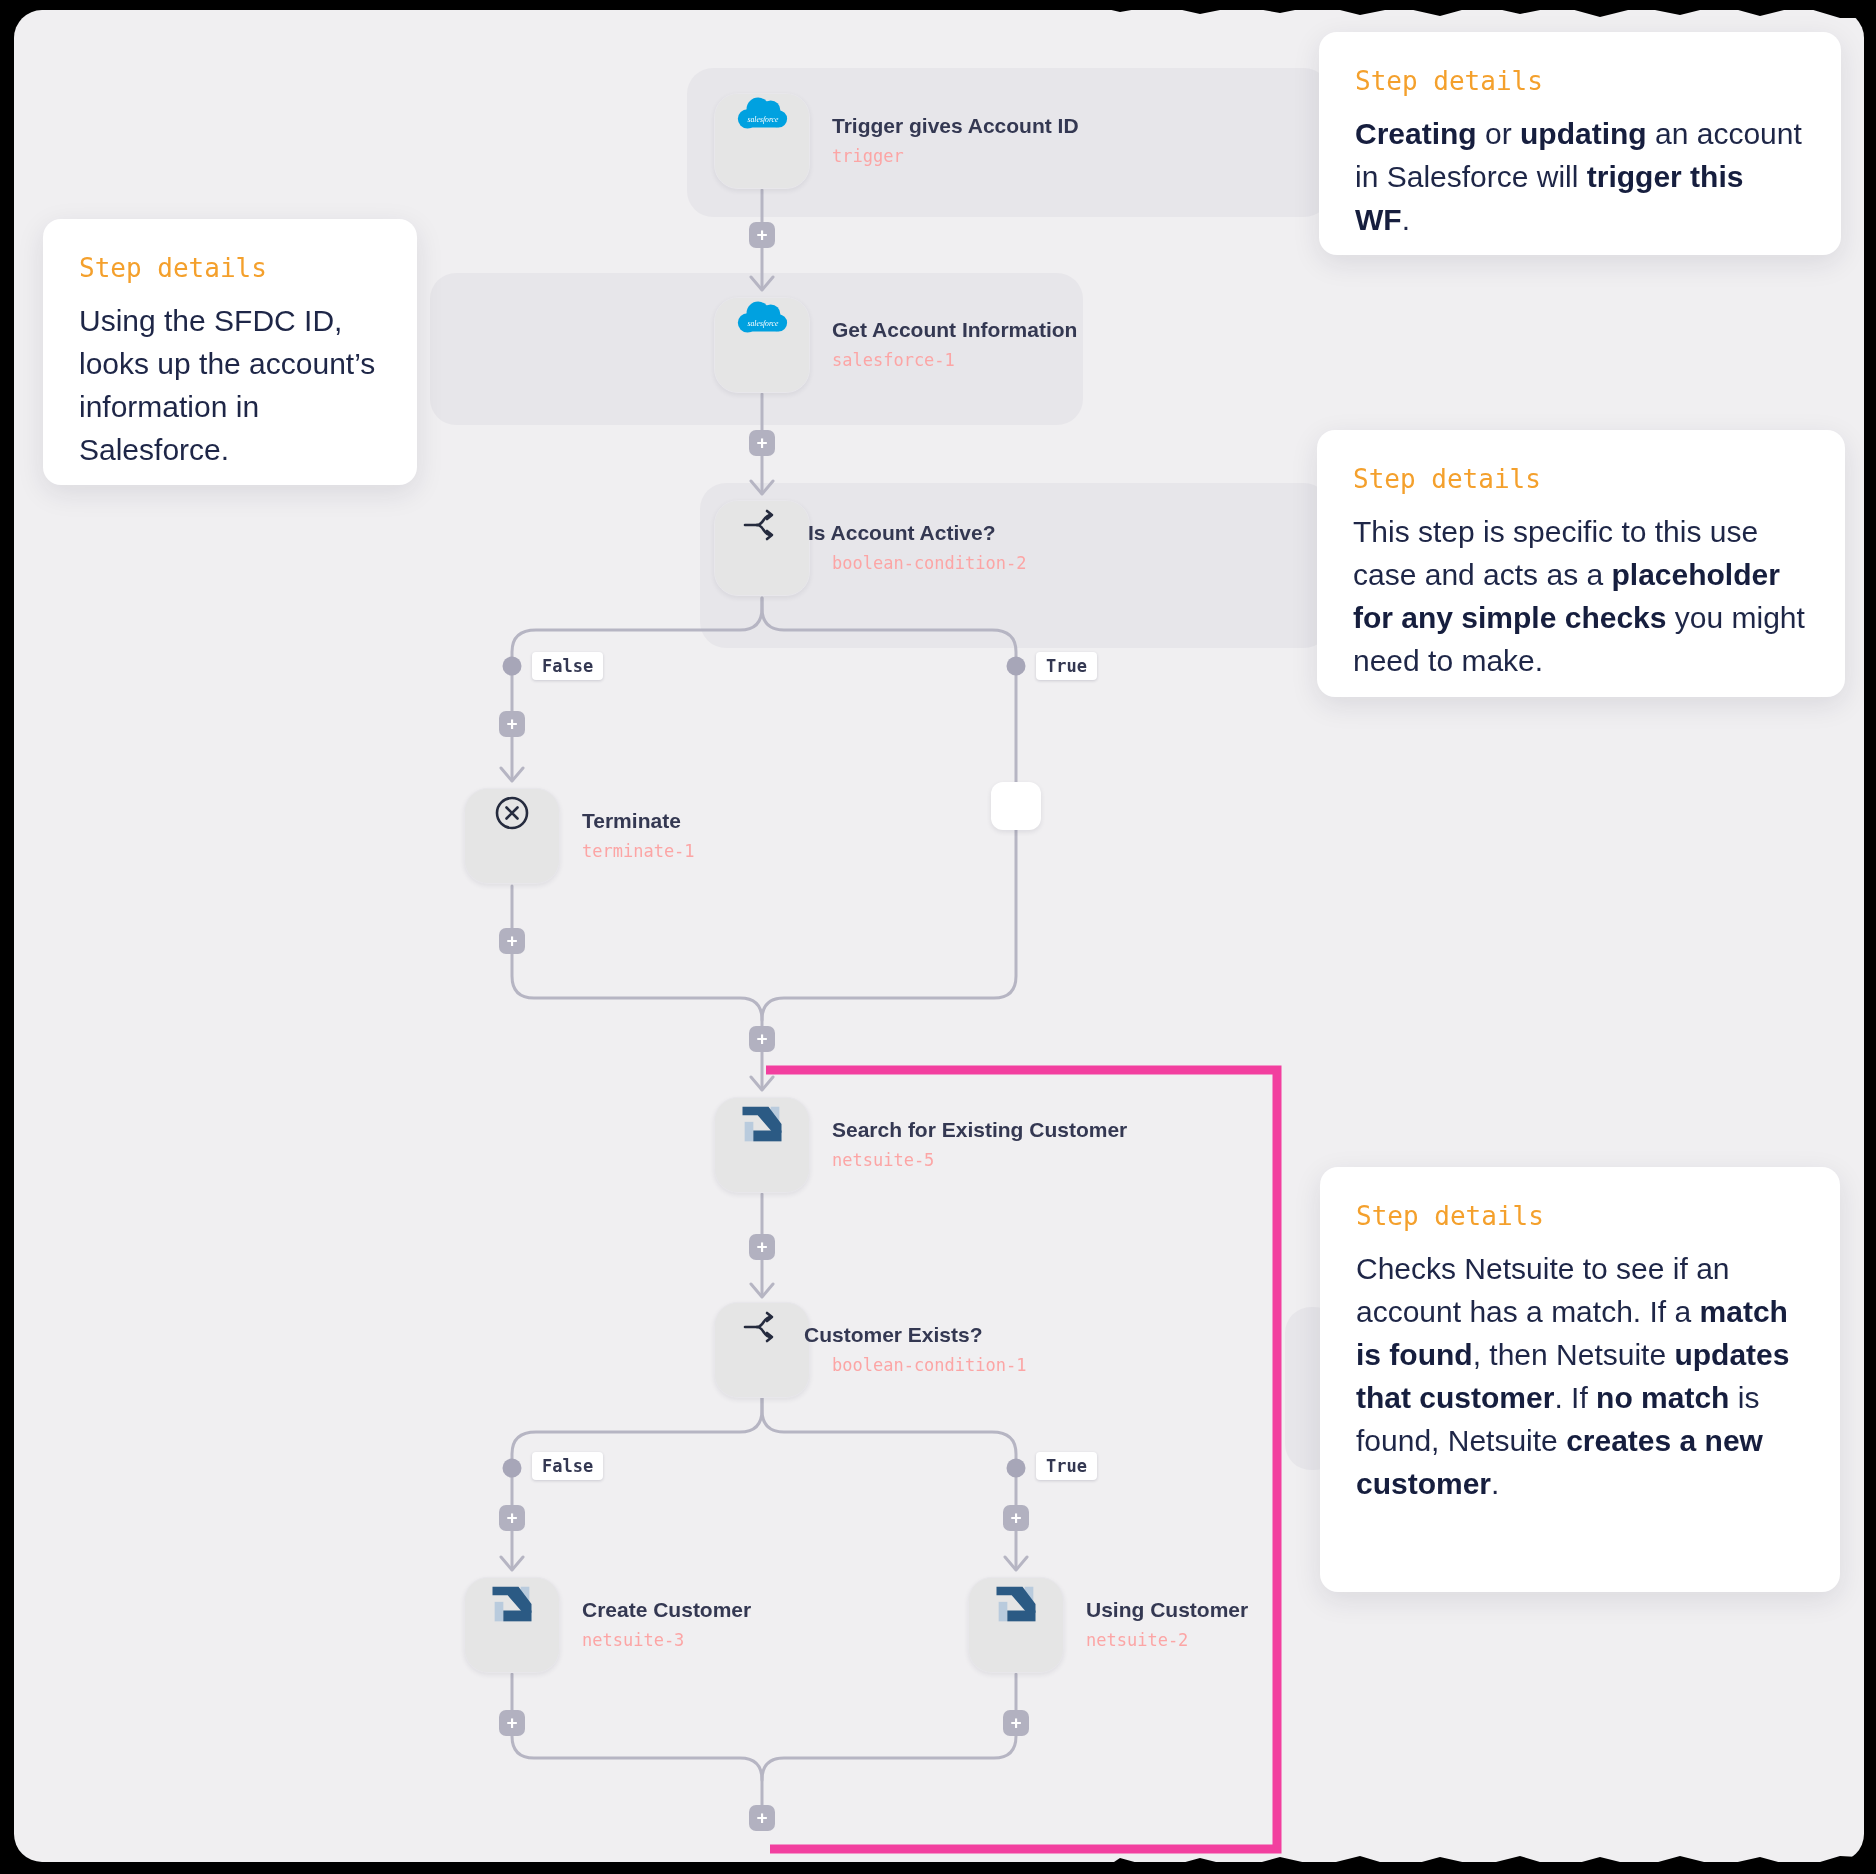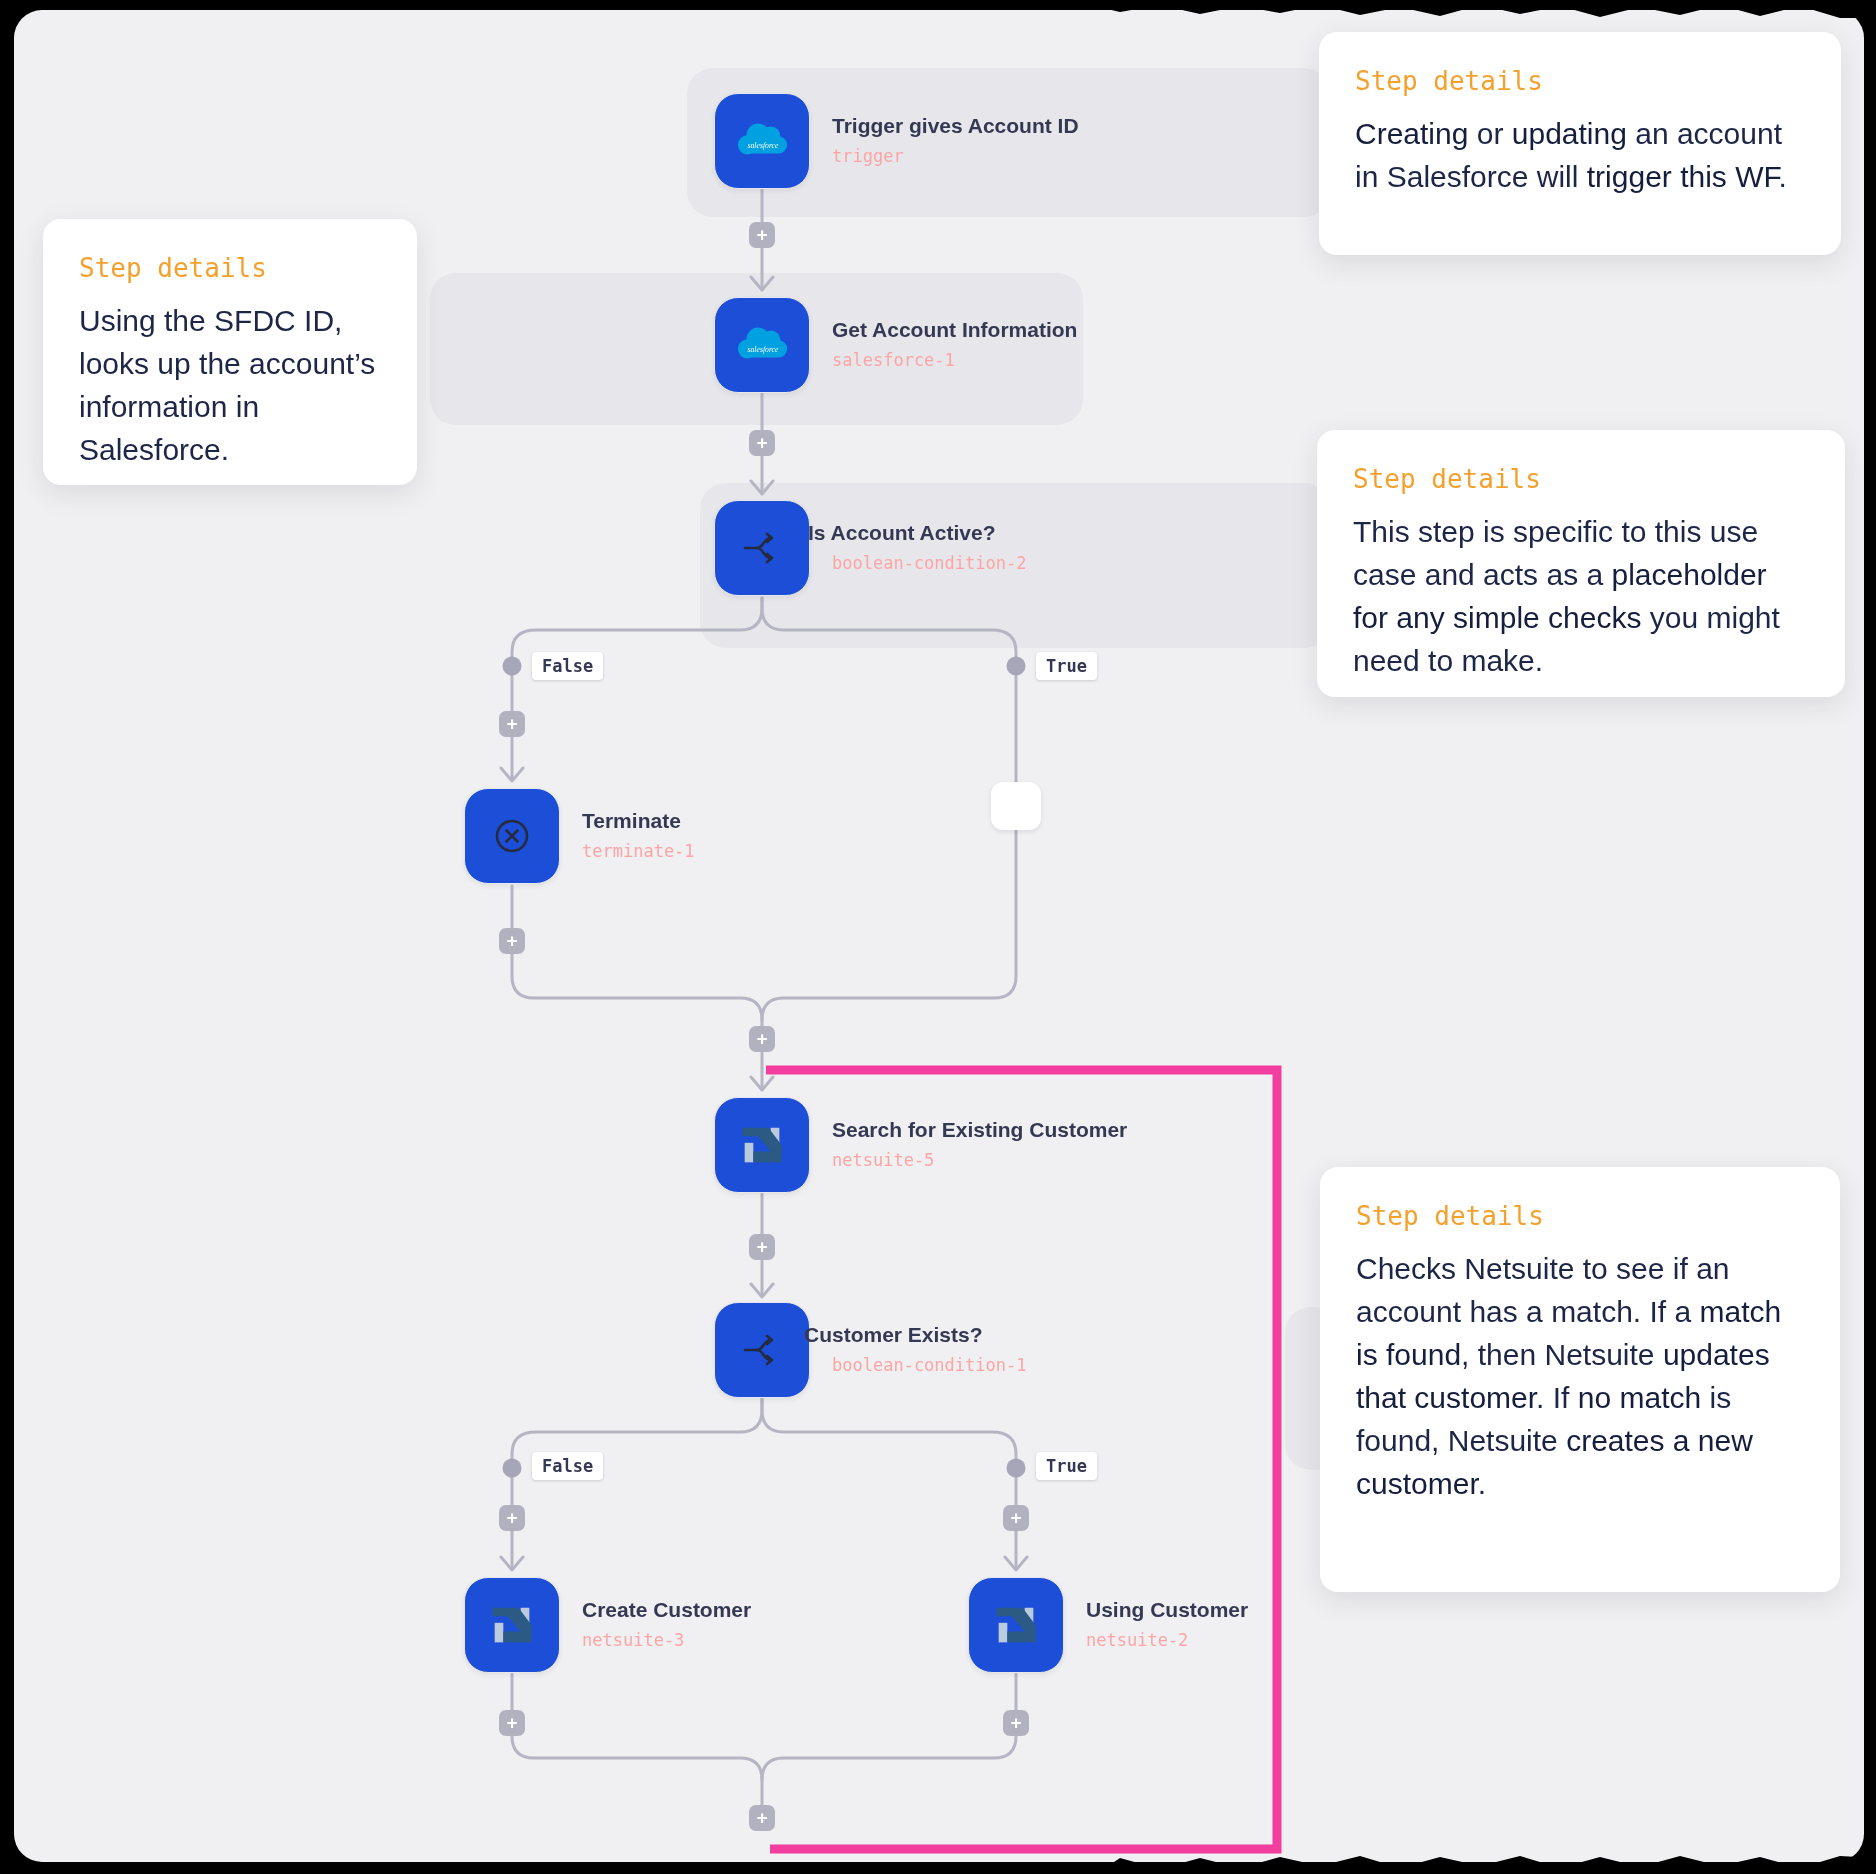--- a/index.html
+++ b/index.html
@@ -11,9 +11,9 @@
   .plus{position:absolute;width:26px;height:26px;transform:translate(-13px,-13px);
         background:#b2b1c0;border:none;border-radius:7px;color:#fff;
         font:700 19px/26px "Liberation Sans",sans-serif;text-align:center;padding:0;cursor:pointer;}
-  .node-card{position:absolute;width:96px;height:96px;background:#1d4ed8;border:1px solid #e8e7eb;
+  .node-card{position:absolute;width:96px;height:96px;background:#e5e5e5;border:1px solid #e8e7eb;
         border-radius:24px;box-shadow:0 2px 5px rgba(40,40,70,.08);
-        display:flex;align-items:center;justify-content:center;box-sizing:border-box;}
+        display:flex;justify-content:center;box-sizing:border-box;}
   .ghost-node{position:absolute;width:50px;height:48px;background:#fff;border-radius:12px;
         box-shadow:0 2px 5px rgba(40,40,70,.10);}
   .step-title{position:absolute;font:700 21px/26px "Liberation Sans",sans-serif;color:#343852;white-space:nowrap;}

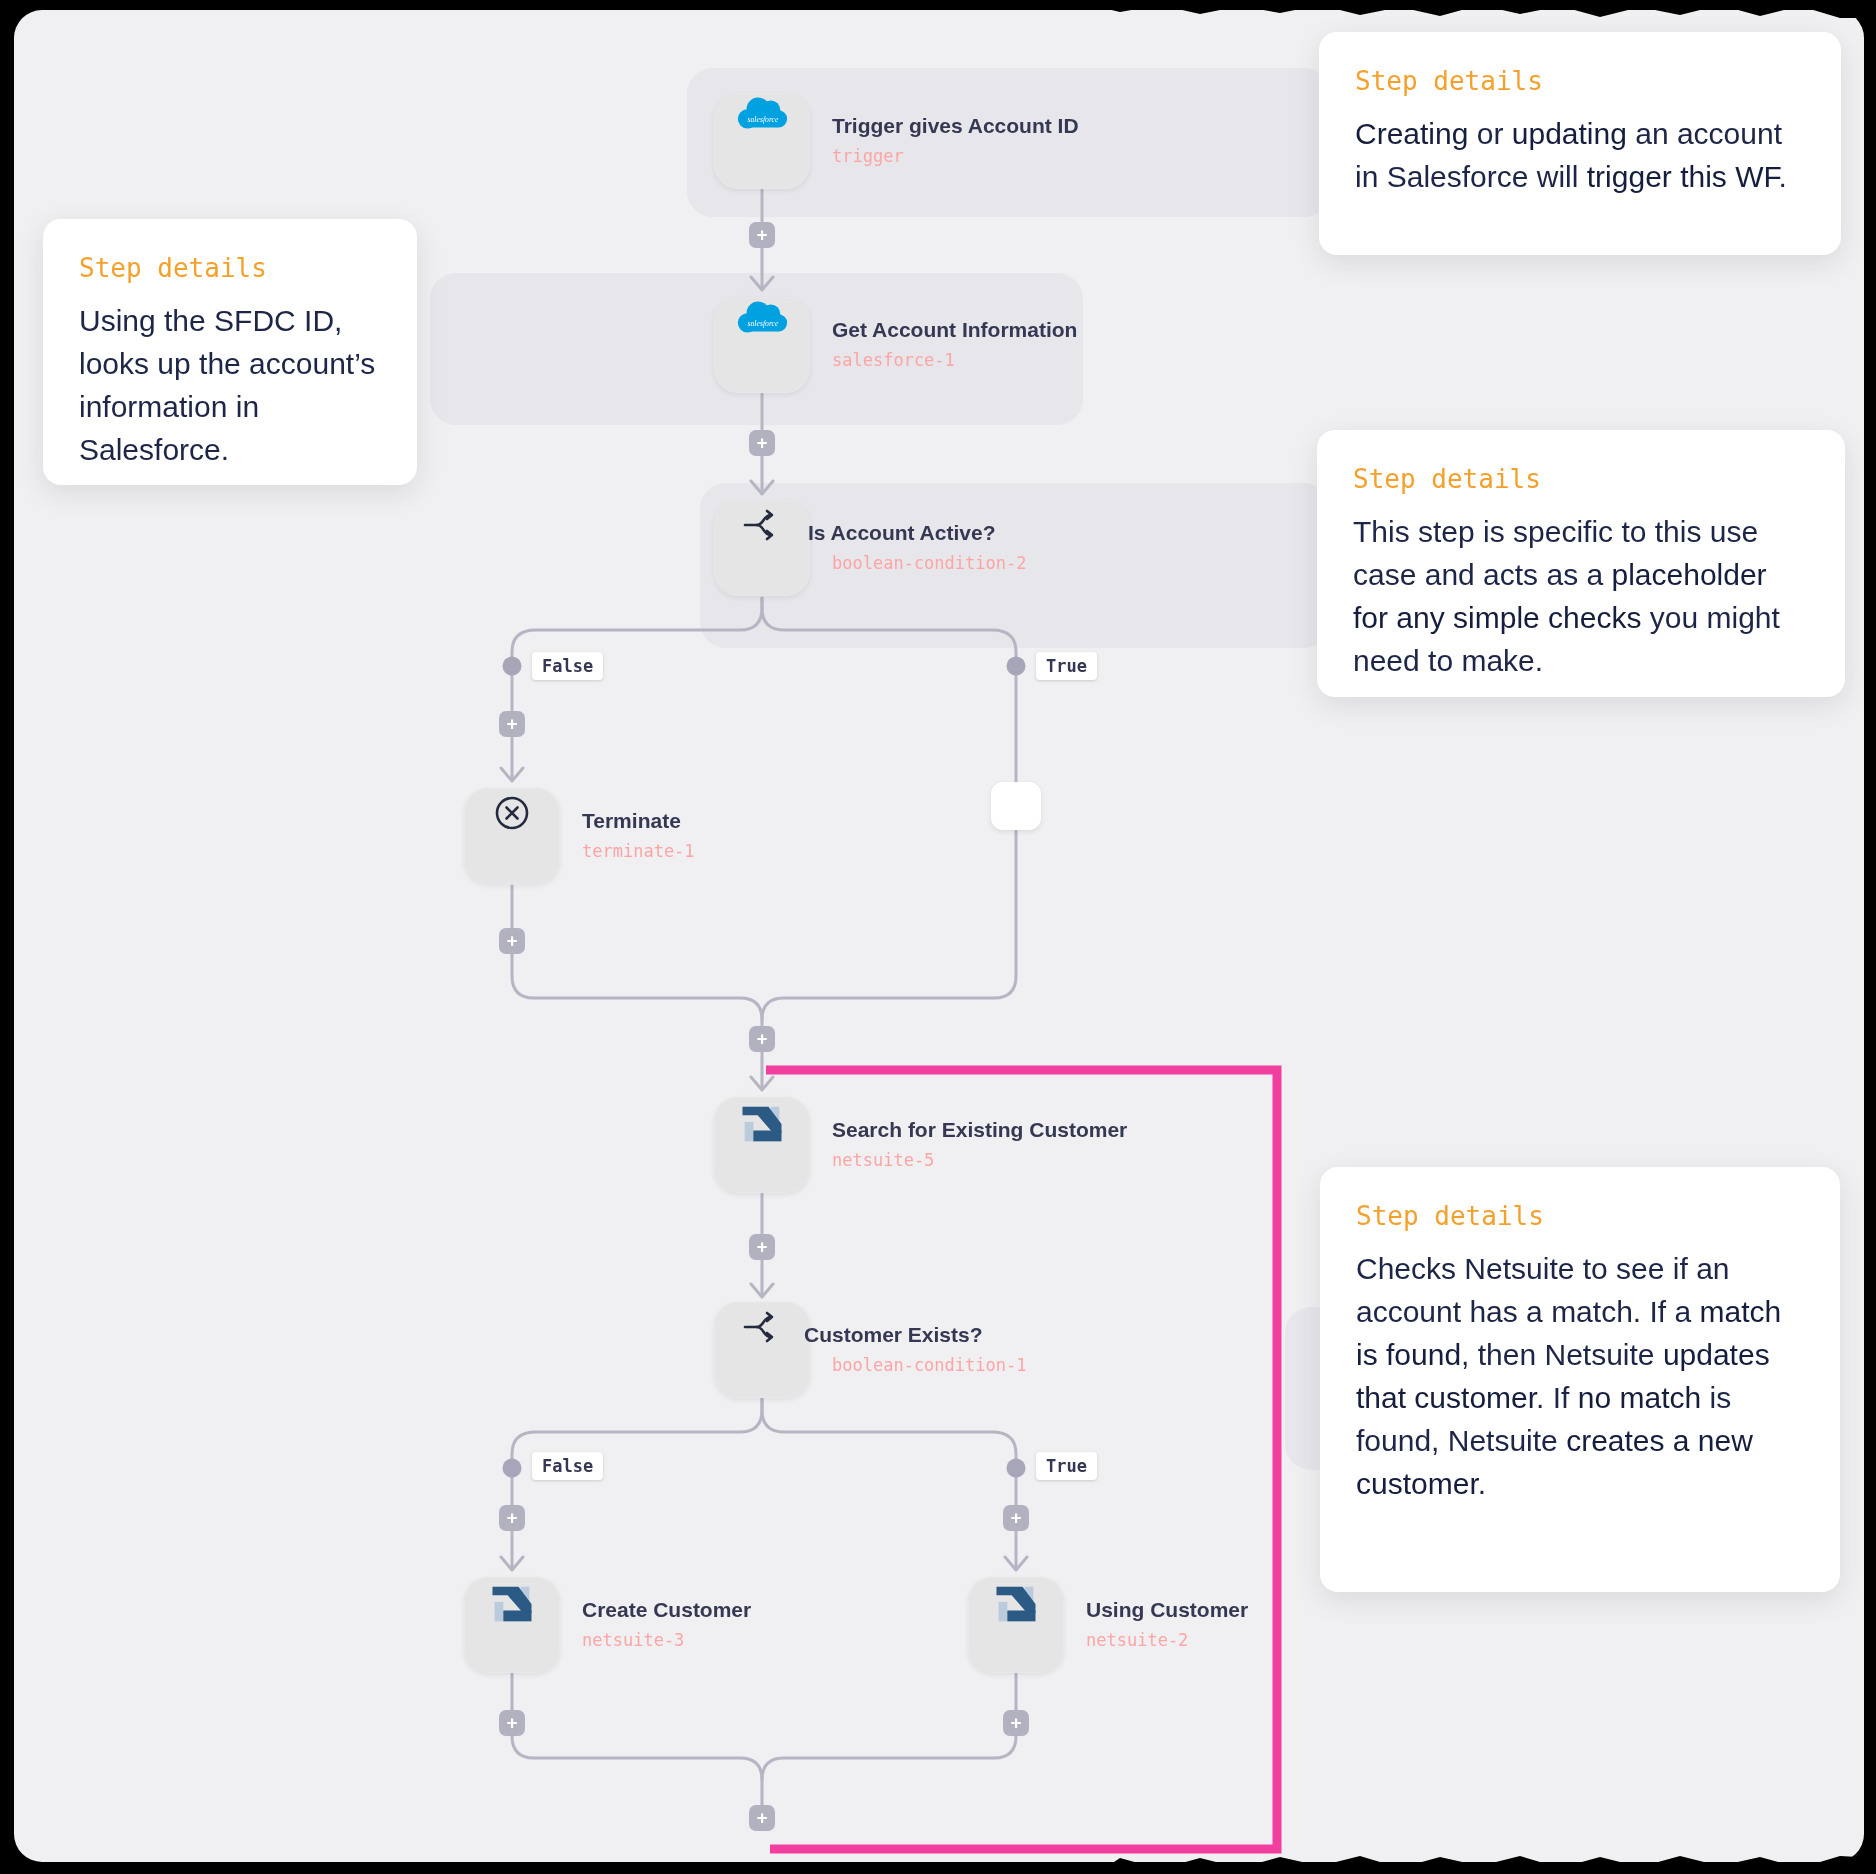--- a/index.html
+++ b/index.html
@@ -25,7 +25,7 @@
         box-shadow:0 8px 28px rgba(30,30,60,.10);}
   .callout-header{font:26px/30px "DejaVu Sans Mono",monospace;color:#f4a02c;}
   .callout-body{margin:16px 0 0 0;font:400 30px/43px "Liberation Sans",sans-serif;color:#1e2647;}
-  .callout-body b{font-weight:400;color:#161e3e;}
+  .callout-body b{font-weight:700;color:#161e3e;}
   .torn{position:absolute;left:0;top:0;width:1876px;height:1874px;pointer-events:none;}
 </style>
 </head>

